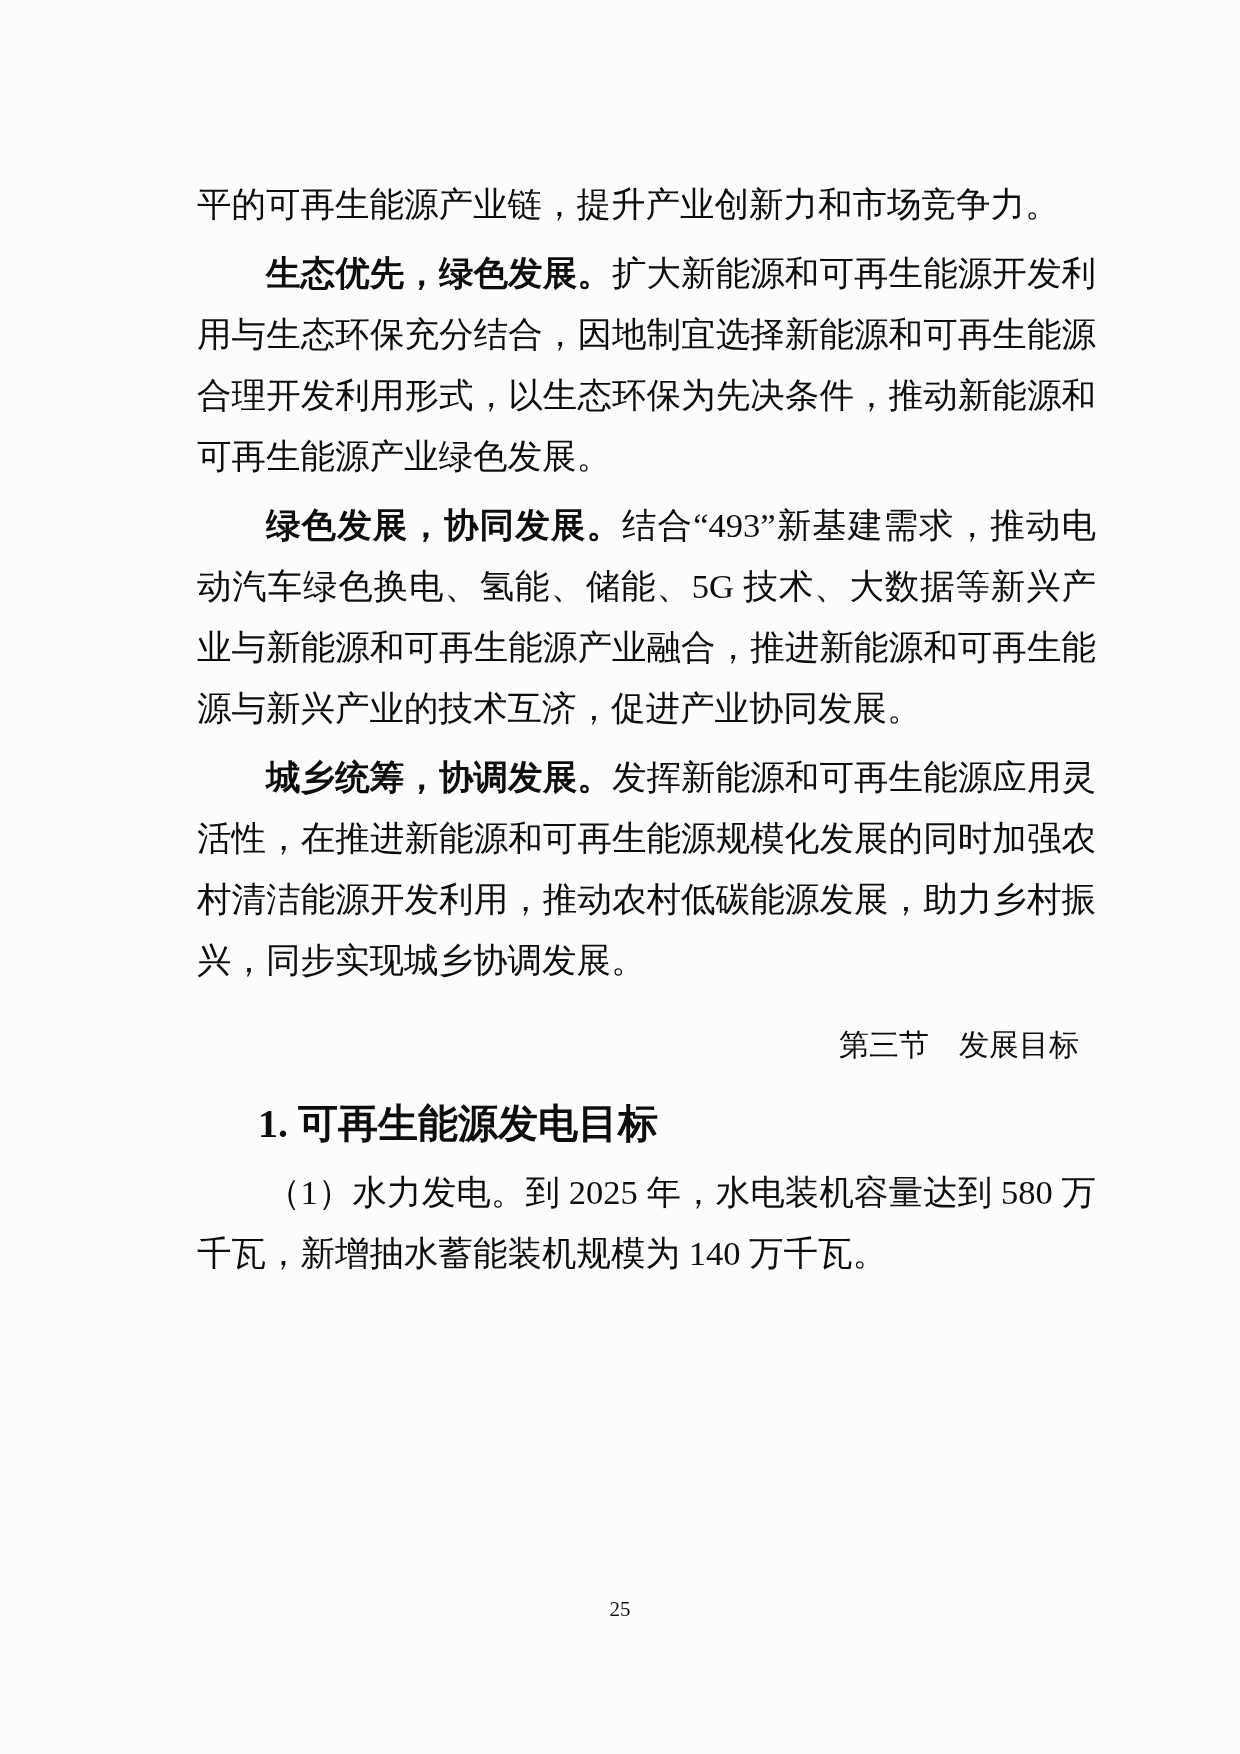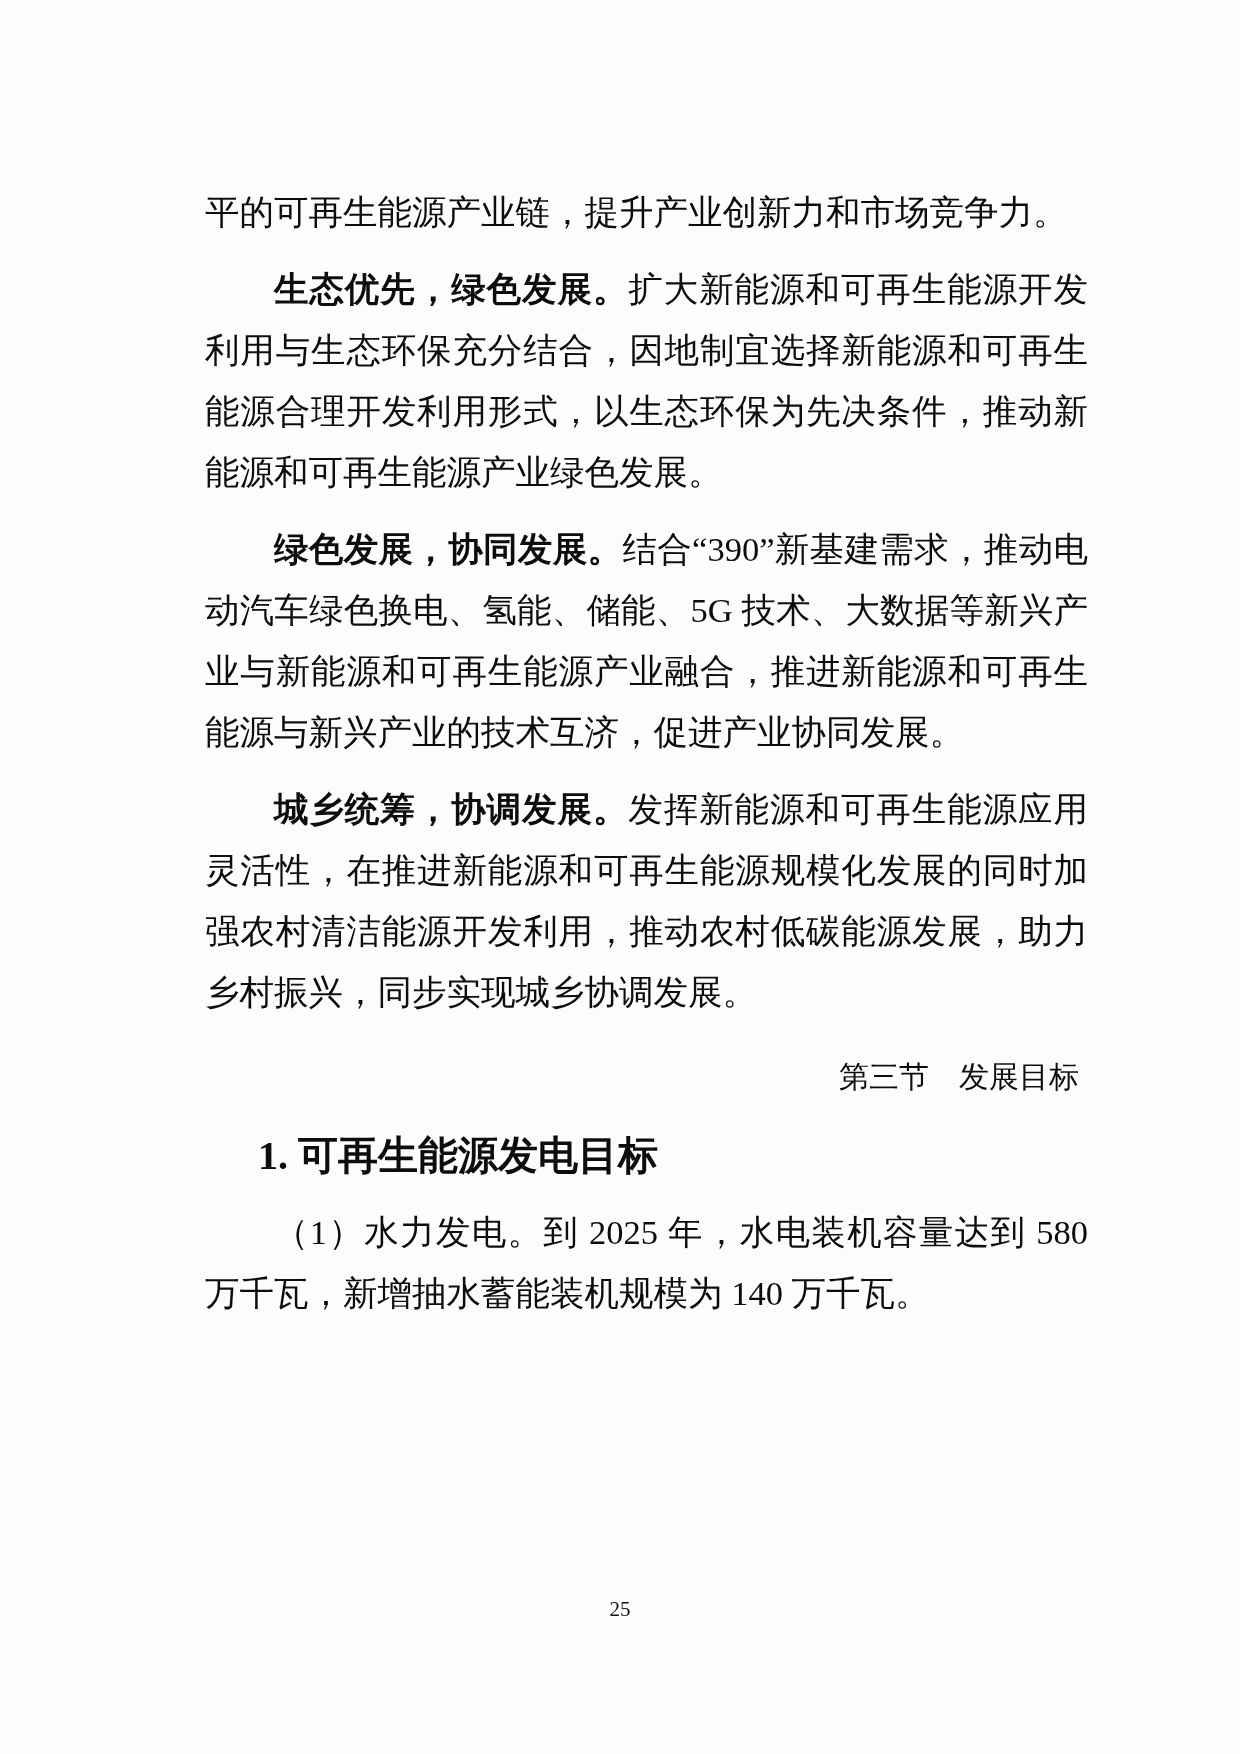--- a/index.html
+++ b/index.html
@@ -23,7 +23,7 @@
     width: 915px;
   }
   .body-para {
-    margin: 16px;
+    margin: 8px;
     font-size: 34.5px;
     line-height: 61px;
     text-align: justify;

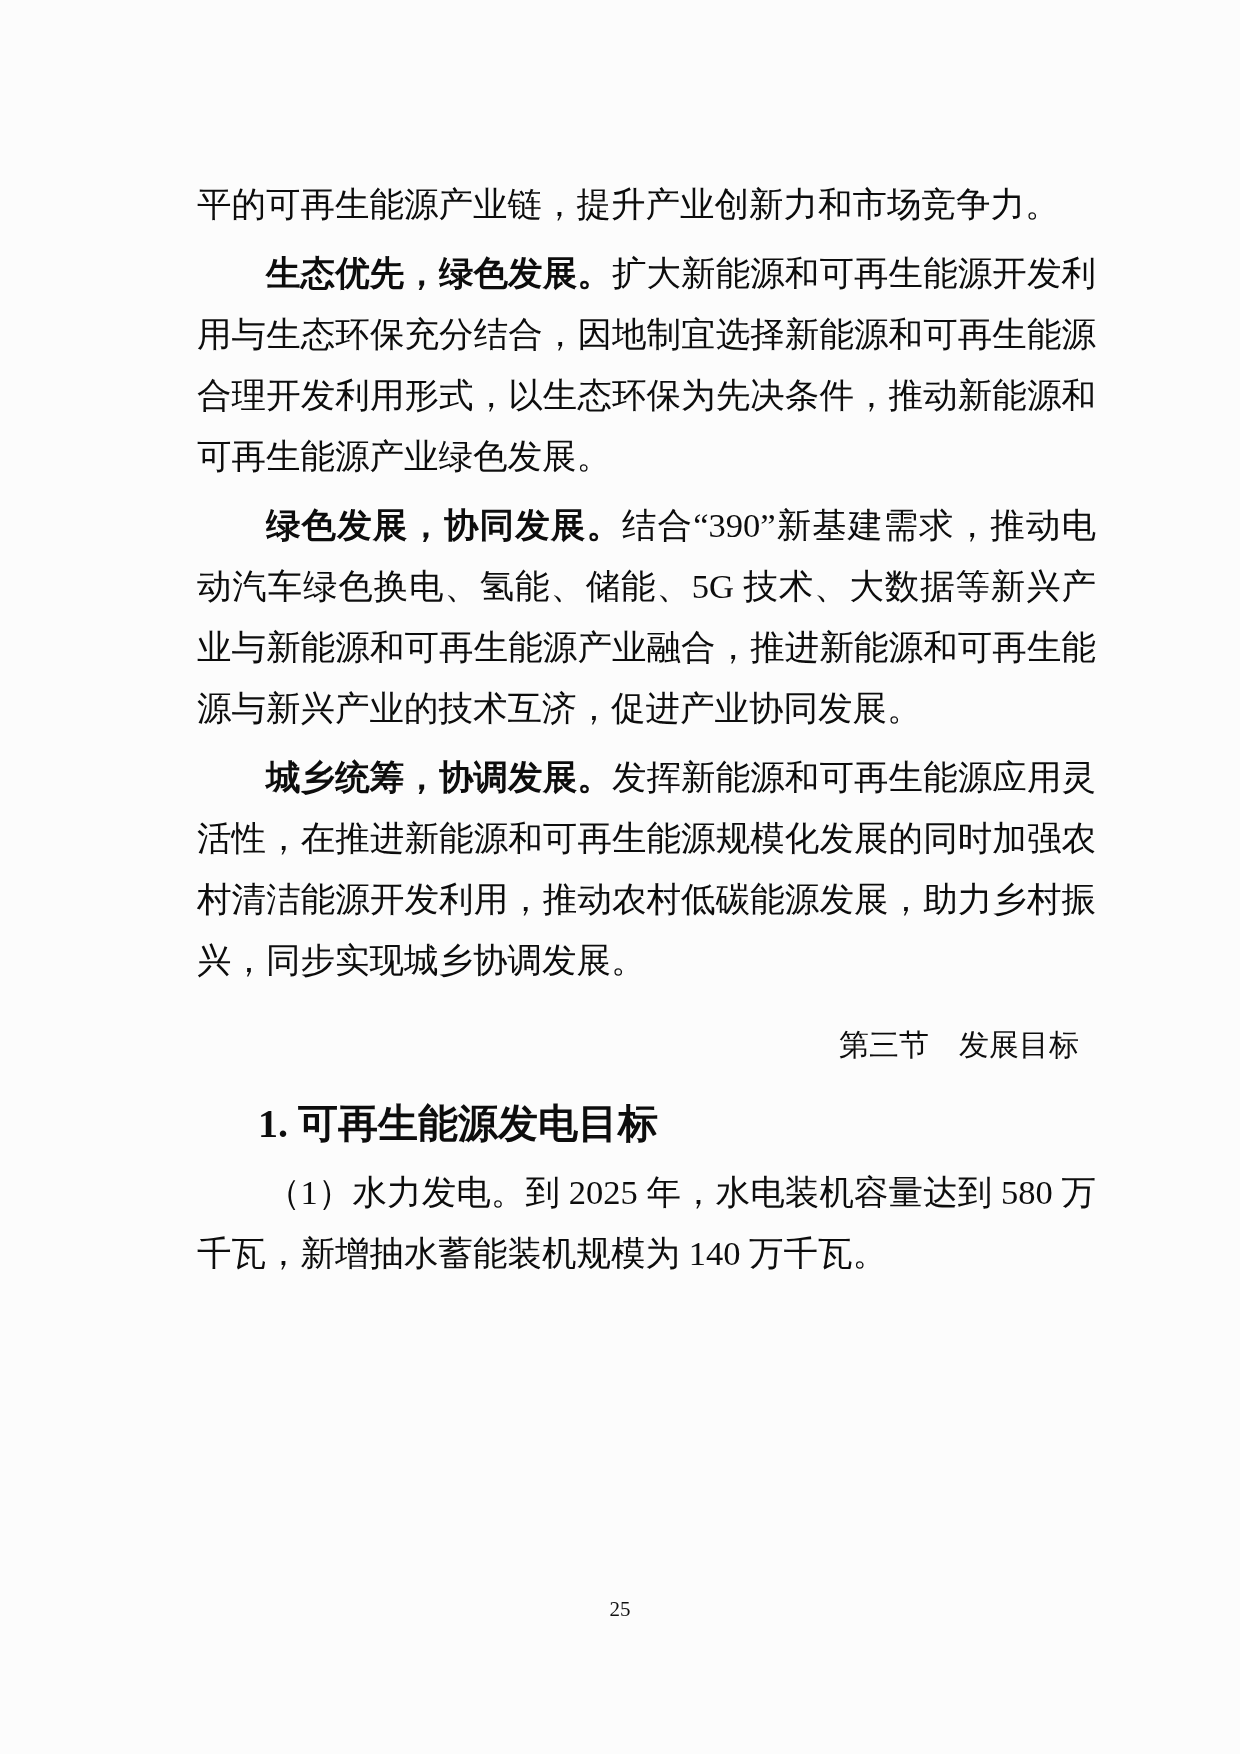--- a/index.html
+++ b/index.html
@@ -75,7 +75,7 @@
     <p class="body-para"><strong>生态优先，绿色发展。</strong><span>扩大新能源和可再生能源开发利用与生态环保充分结合，因地制宜选择新能源和可再生能源合理开发利用形式，以生态环保为先决条件，推动新能源和可再生能源产业绿色发展。</span></p>
 
 
-    <p class="body-para"><strong>绿色发展，协同发展。</strong><span>结合“390”新基建需求，推动电动汽车绿色换电、氢能、储能、5G 技术、大数据等新兴产业与新能源和可再生能源产业融合，推进新能源和可再生能源与新兴产业的技术互济，促进产业协同发展。</span></p>
+    <p class="body-para"><strong>绿色发展，协同发展。</strong><span>结合“493”新基建需求，推动电动汽车绿色换电、氢能、储能、5G 技术、大数据等新兴产业与新能源和可再生能源产业融合，推进新能源和可再生能源与新兴产业的技术互济，促进产业协同发展。</span></p>
 
     <p class="body-para"><strong>城乡统筹，协调发展。</strong><span>发挥新能源和可再生能源应用灵活性，在推进新能源和可再生能源规模化发展的同时加强农村清洁能源开发利用，推动农村低碳能源发展，助力乡村振兴，同步实现城乡协调发展。</span></p>
 

